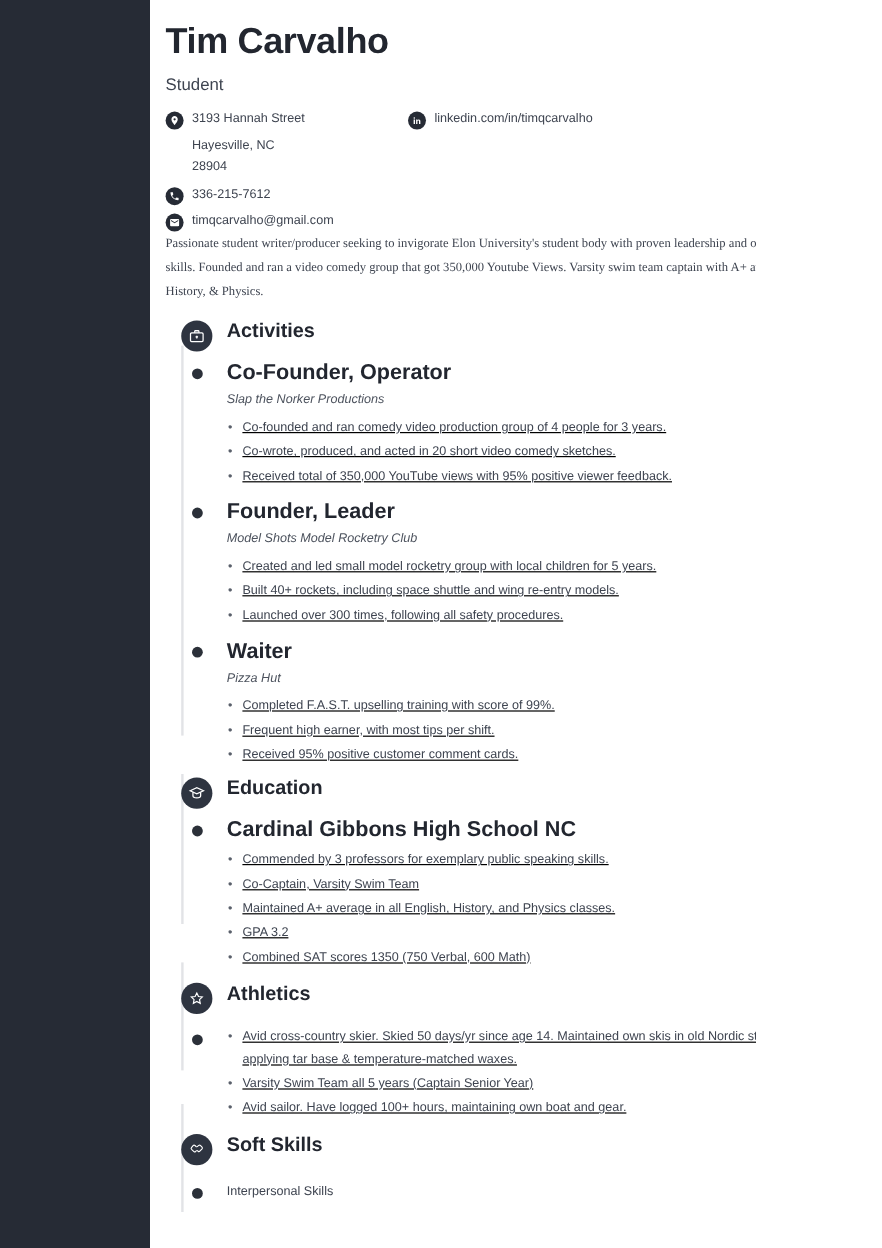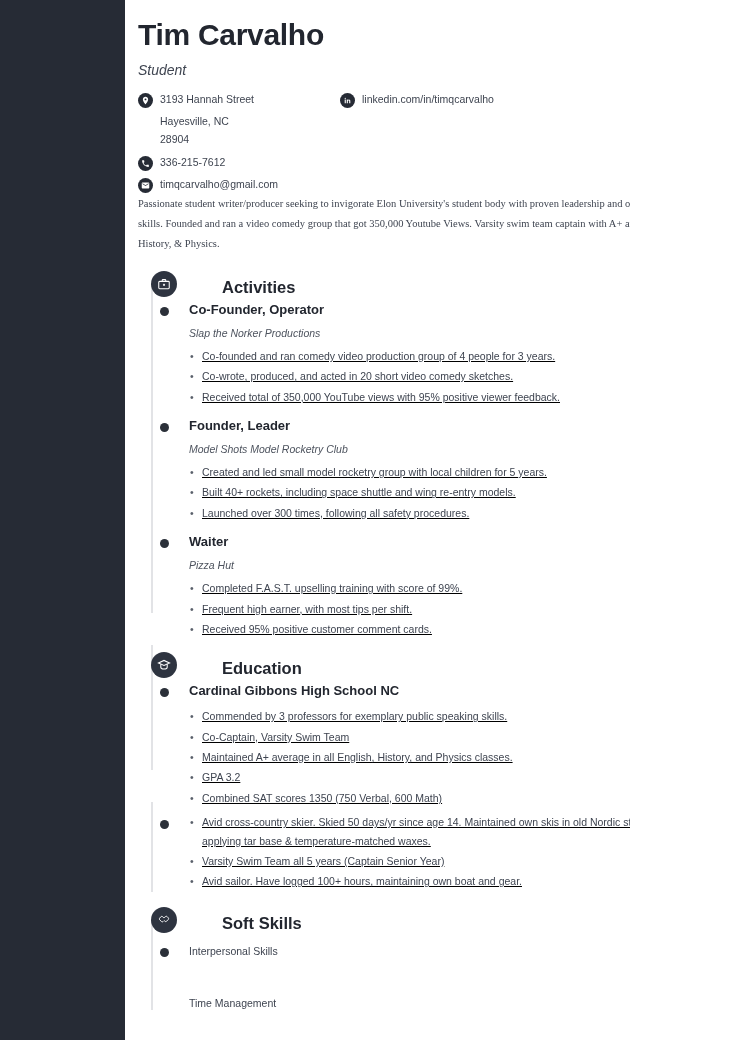--- a/index.html
+++ b/index.html
@@ -50,7 +50,6 @@
     color: #3e4450;
     margin-top: 9px;
     font-weight: normal;
-    font-style: italic;
   }
 
   .contacts {

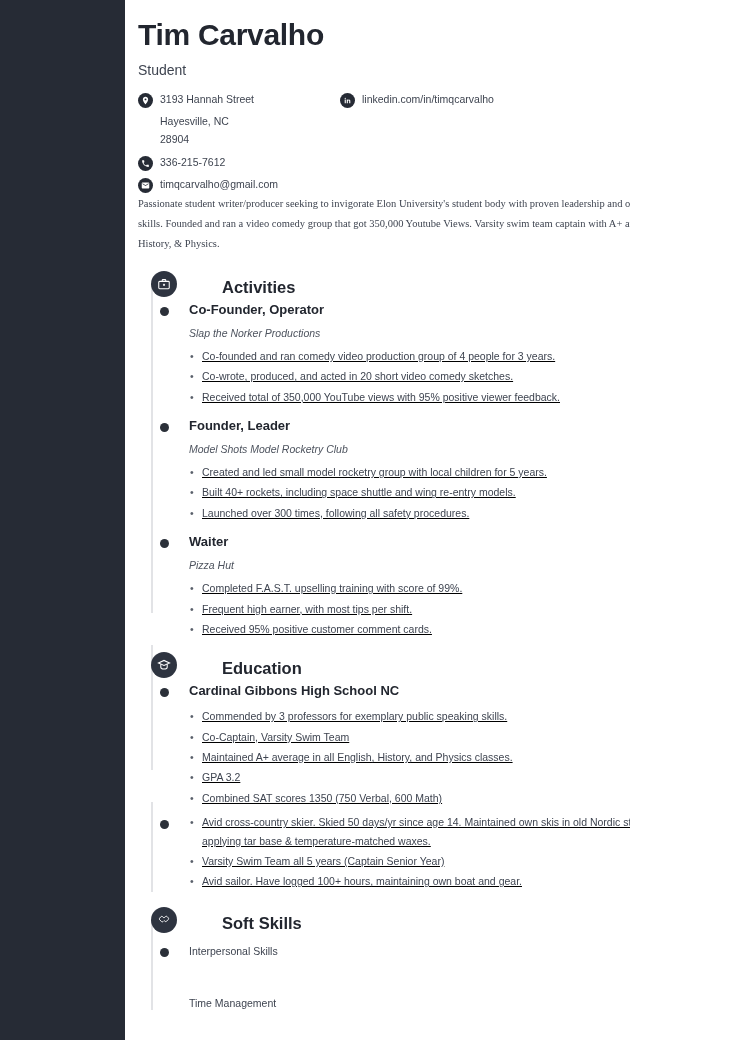--- a/index.html
+++ b/index.html
@@ -101,12 +101,11 @@
   
   .section-head {
     display: flex;
-    align-items: flex-end;
+    align-items: flex-start;
     margin-top: 12px;
     margin-bottom: 2px;
     position: relative;
     height: 30px;
-    gap: 33px;
   }
   .sicon {
     width: 26px; height: 26px;

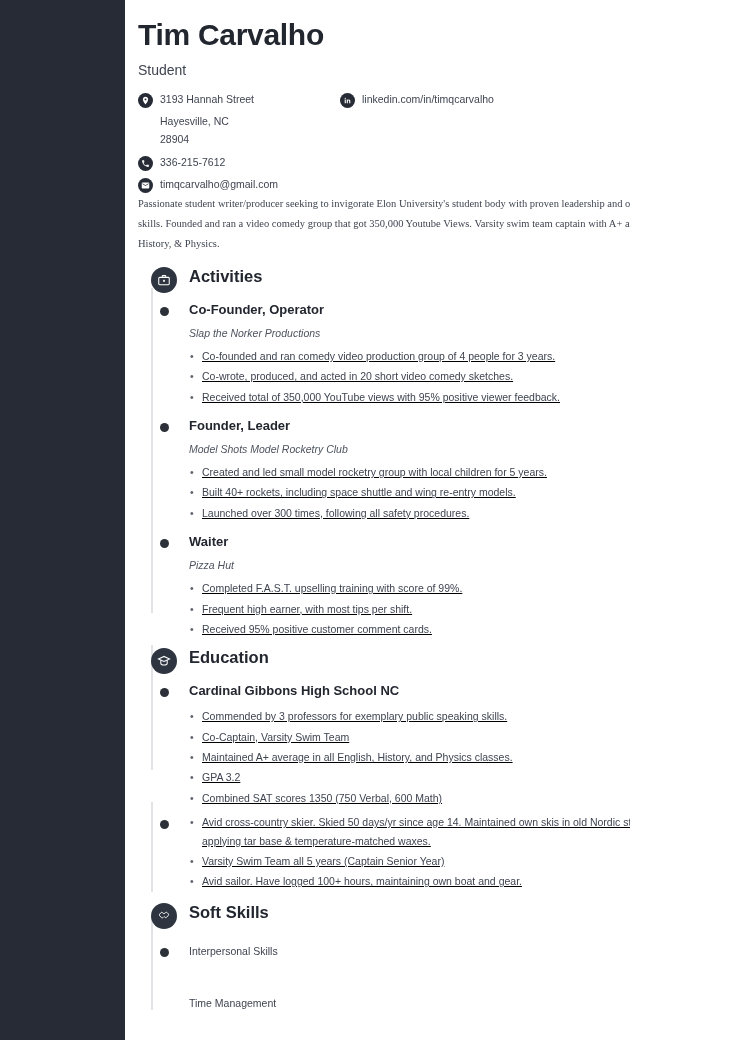--- a/index.html
+++ b/index.html
@@ -145,7 +145,7 @@
   }
 
   .entry-title {
-    font-size: 13px;
+    font-size: 18px;
     font-weight: bold;
     color: #22262f;
     line-height: 18px;

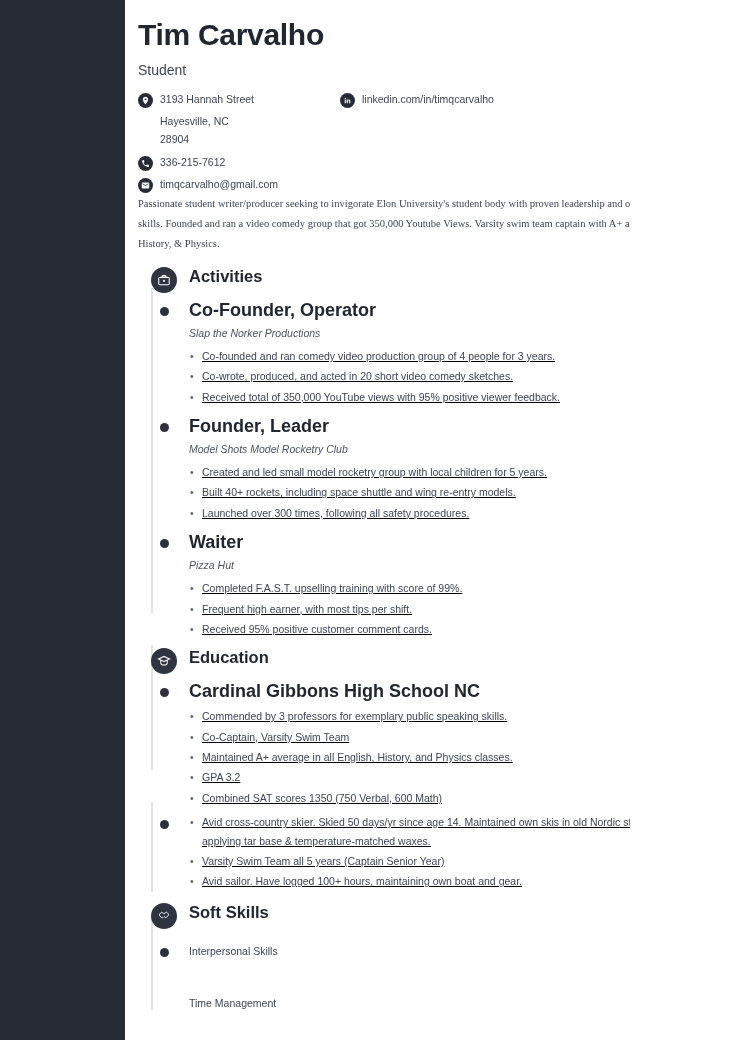--- a/index.html
+++ b/index.html
@@ -354,6 +354,14 @@
       </ul>
     </div>
 
+    <div class="section-head" style="margin-top:12px">
+      <span class="sicon">
+        <svg width="14" height="14" viewBox="0 0 24 24" fill="none" stroke="#ffffff" stroke-width="1.7">
+          <path d="M12 4.3l2.4 5 5.4.7-3.9 3.7 1 5.3-4.9-2.7-4.9 2.7 1-5.3-3.9-3.7 5.4-.7L12 4.3z"></path>
+        </svg>
+      </span>
+      <span class="section-title">Athletics</span>
+    </div>
 
     <div class="entry" style="margin-top:4px">
       <span class="tl-dot" style="top:9px"></span>

